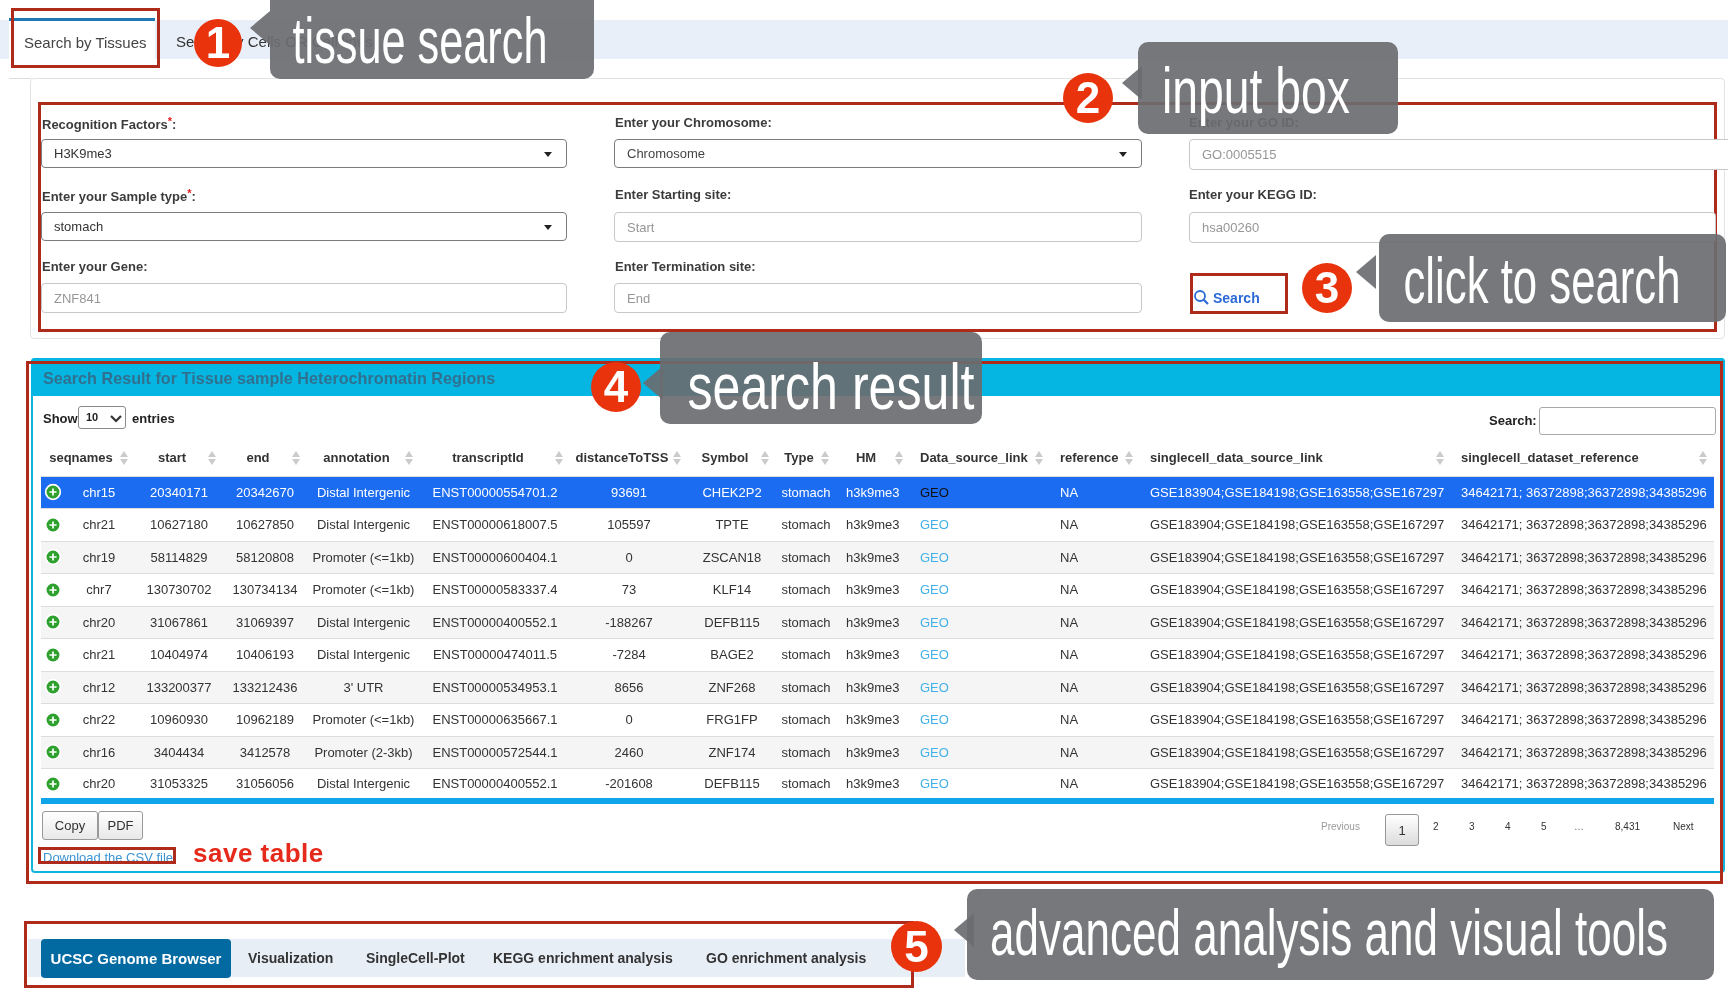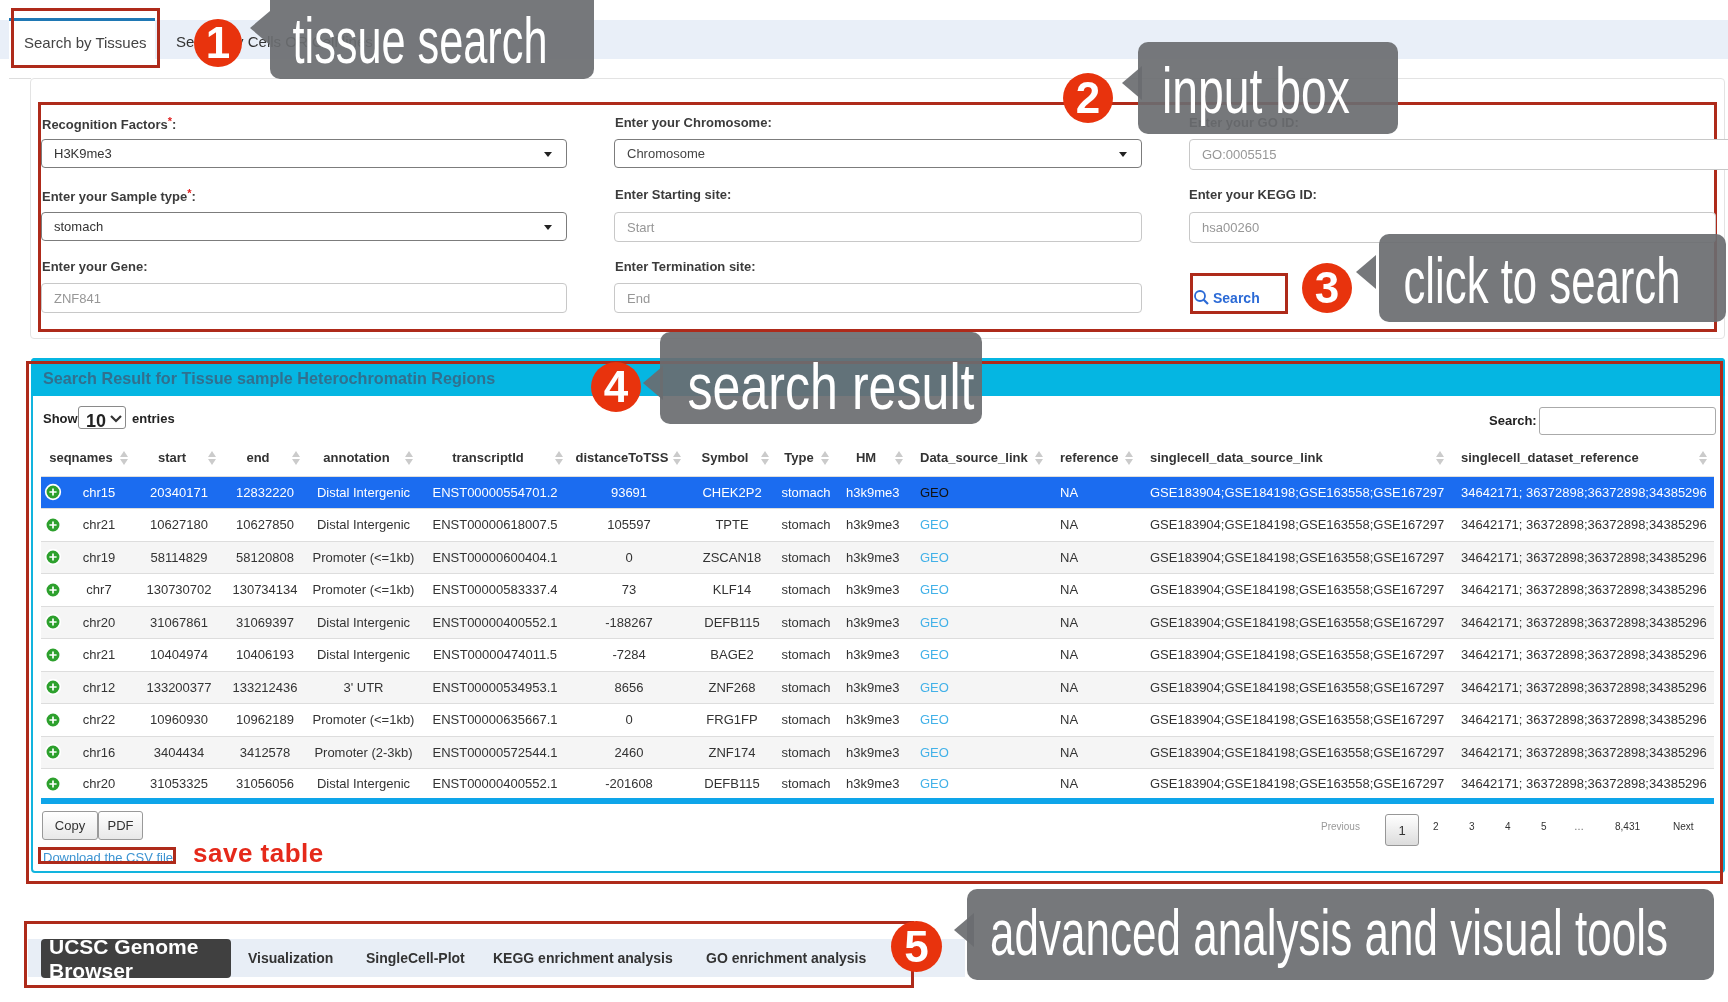--- a/index.html
+++ b/index.html
@@ -91,7 +91,7 @@
 
 <div class="abs" style="left:43px; top:411px; font-size:13px; font-weight:bold; color:#222;">Show</div>
 <div class="abs" style="left:78px; top:406px; width:48px; height:23px; border:1px solid #8a8a8a; border-radius:3px; background:#fff;">
-  <span class="abs" style="left:7px; top:4px; font-size:18px; font-weight:bold; color:#222;">10</span>
+  <span class="abs" style="left:7px; top:4px; font-size:11px; font-weight:bold; color:#222;">10</span>
   <svg class="abs" style="left:30px; top:6px;" width="14" height="12">
       <path d="M2 3 L7 8 L12 3" fill="none" stroke="#333" stroke-width="2.2"></path>
     </svg>

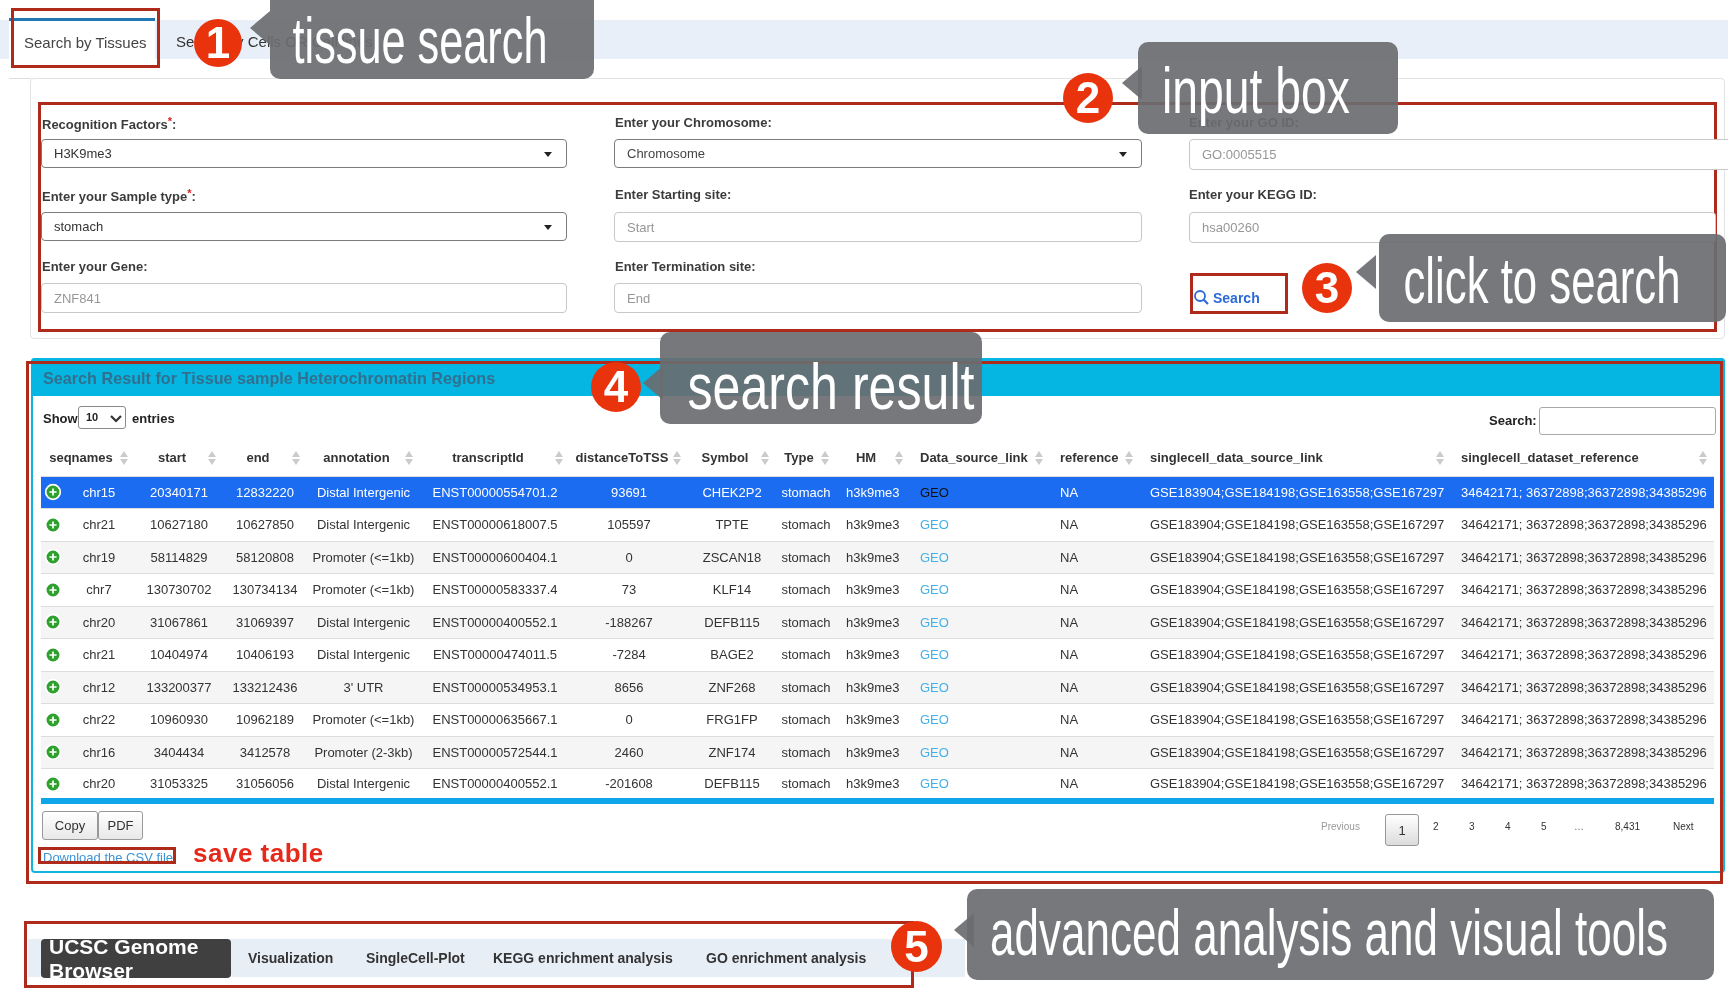--- a/index.html
+++ b/index.html
@@ -180,7 +180,7 @@
               <path d="M9 5.4v7.2M5.4 9h7.2" stroke="#fff" stroke-width="1.7"></path>
             </svg><span>chr15</span></td>
           <td>20340171</td>
-          <td>12832220</td>
+          <td>20342670</td>
           <td>Distal Intergenic</td>
           <td>ENST00000554701.2</td>
           <td>93691</td>

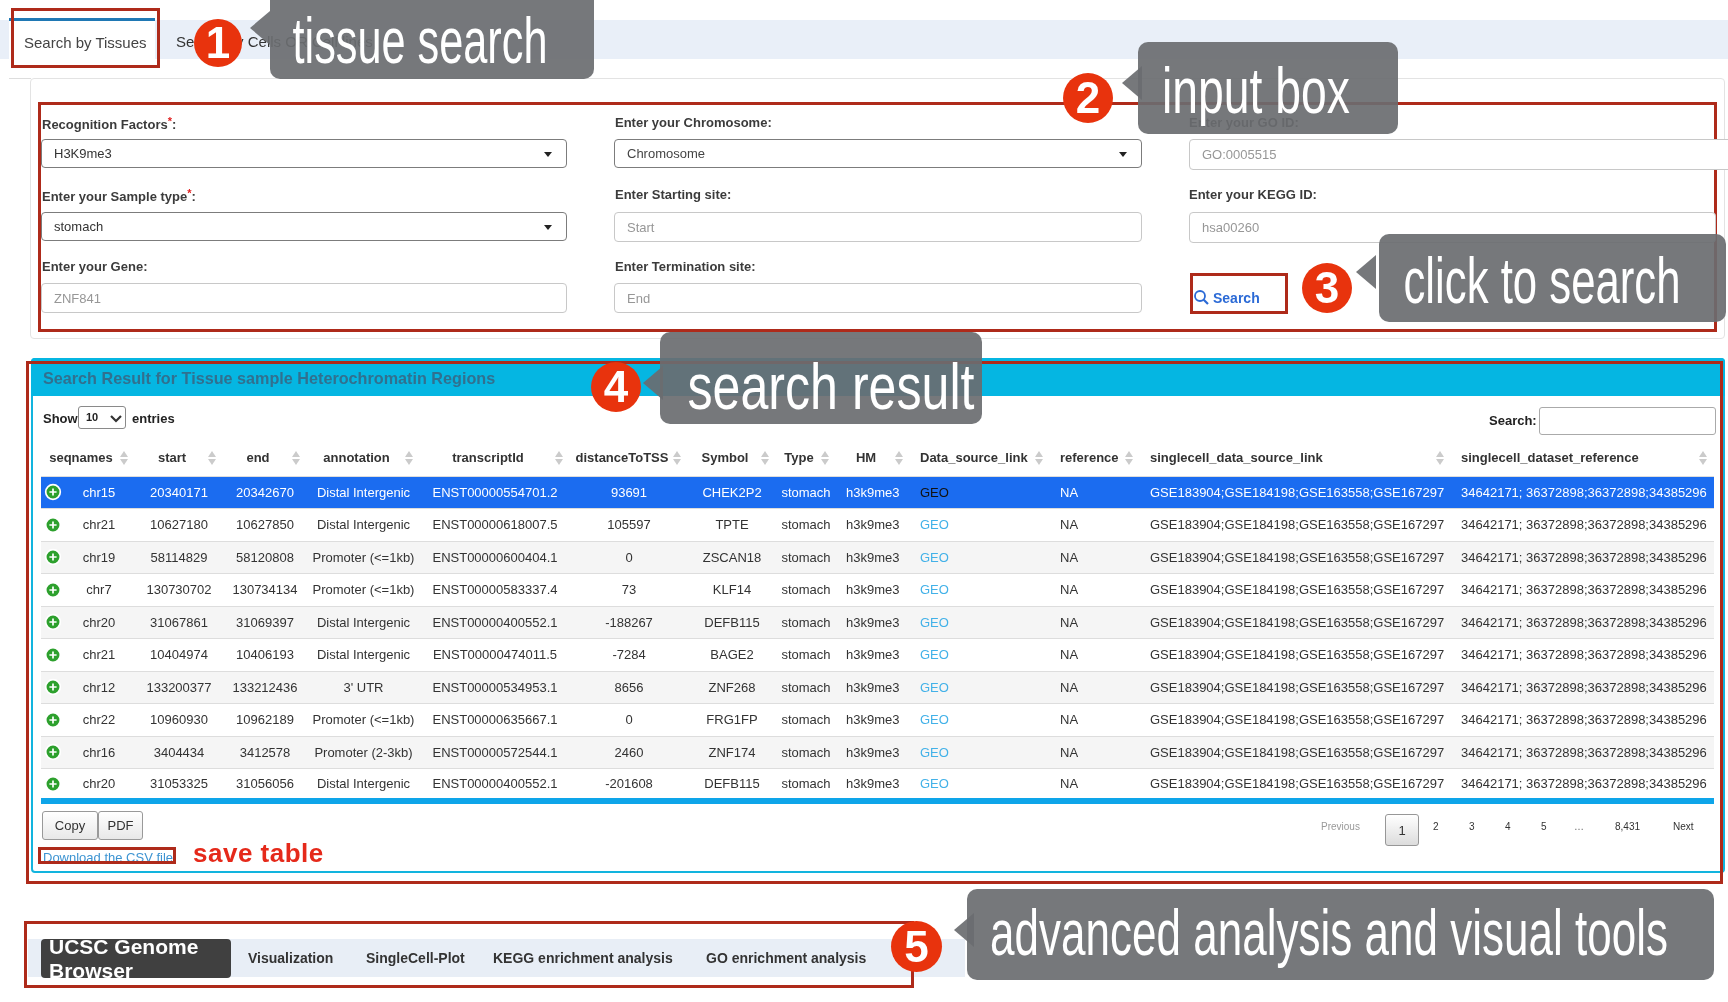--- a/index.html
+++ b/index.html
@@ -377,7 +377,7 @@
 <div class="redrect" style="left:26px; top:361px; width:1697px; height:523px;"></div>
 
 <div class="abs" style="left:28px; top:939px; width:937px; height:38px; background:#e8eef6;"></div>
-<div class="abs" style="left:41px; top:939px; width:190px; height:39px; background:#404040; border-radius:4px; display:flex; align-items:center; justify-content:center; color:#fff; font-size:21px; font-weight:bold;padding-left:8px;">UCSC Genome Browser</div>
+<div class="abs" style="left:41px; top:939px; width:190px; height:39px; background:#0369a1; border-radius:4px; display:flex; align-items:center; justify-content:center; color:#fff; font-size:15px; font-weight:bold;">UCSC Genome Browser</div>
 <div class="abs" style="left:248px; top:950px; font-size:14px; font-weight:bold; color:#333;">Visualization</div>
 <div class="abs" style="left:366px; top:950px; font-size:14px; font-weight:bold; color:#333;">SingleCell-Plot</div>
 <div class="abs" style="left:493px; top:950px; font-size:14px; font-weight:bold; color:#333;">KEGG enrichment analysis</div>

